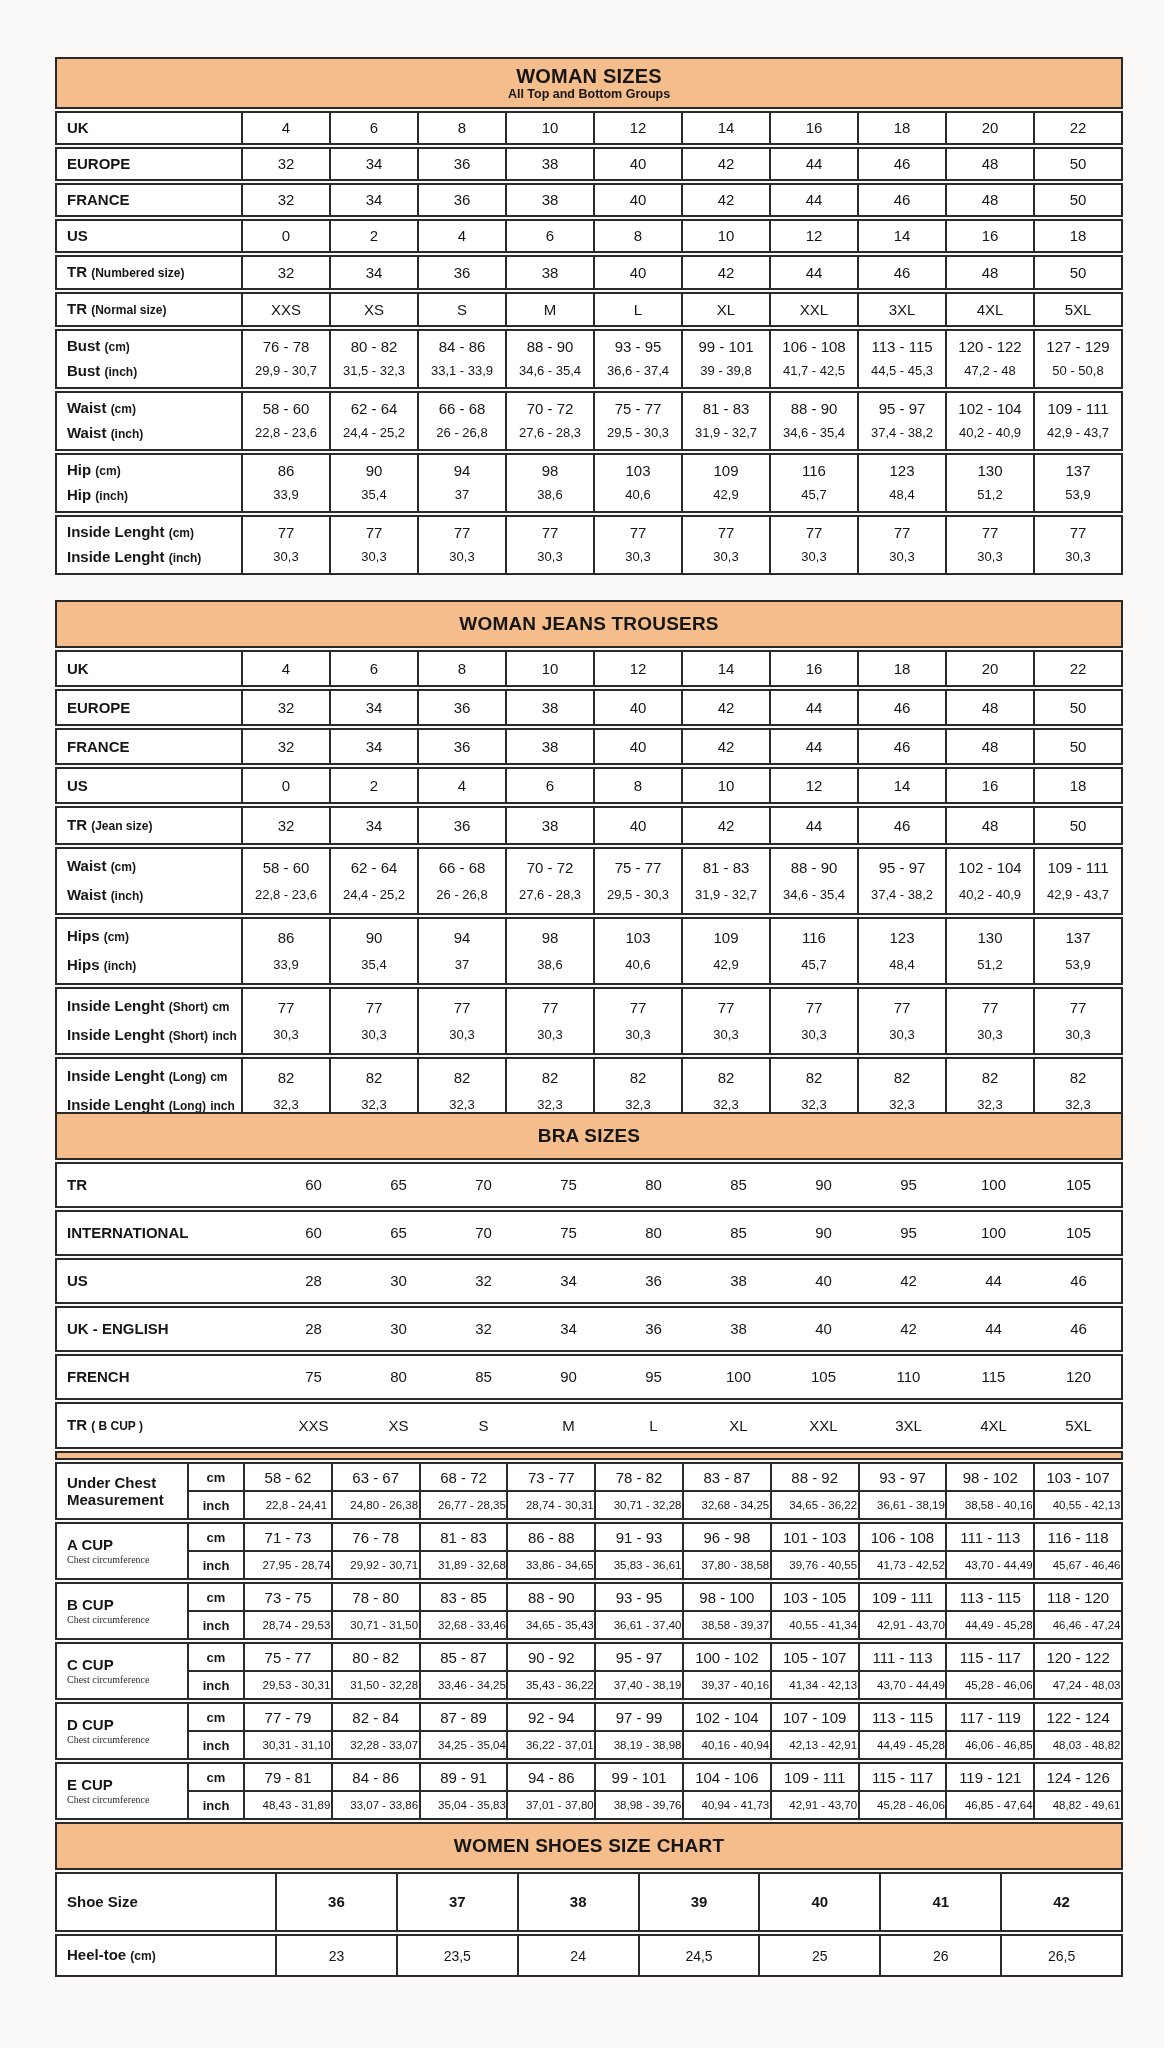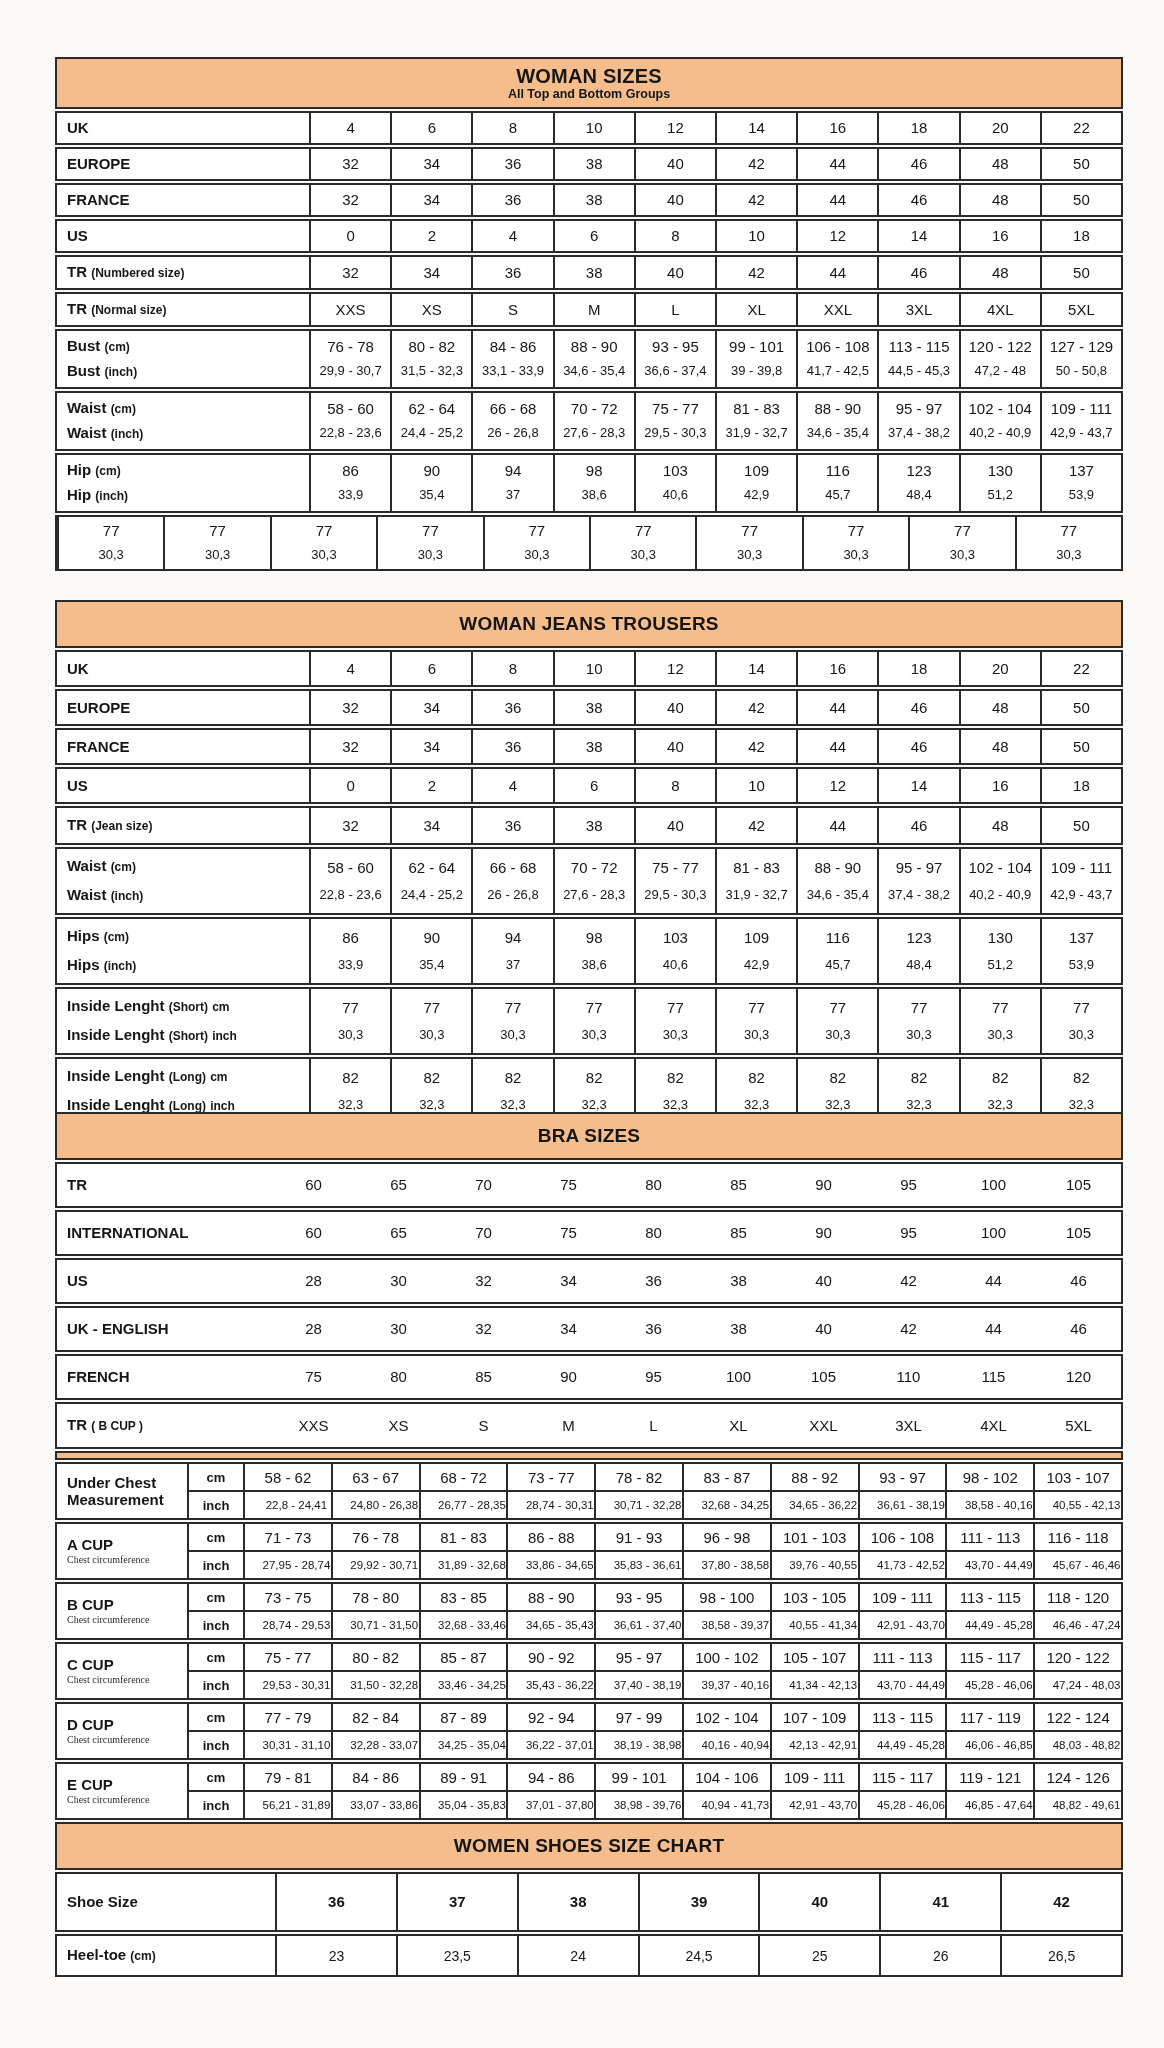--- a/index.html
+++ b/index.html
@@ -36,7 +36,7 @@
   
   .grp{display:flex;margin-top:2px;border:2px solid var(--bd);background:#fff;box-sizing:border-box;}
   .cell{display:flex;flex-direction:column;justify-content:center;box-sizing:border-box;}
-  .cell.lab{width:252px;padding:3px 10px;align-items:flex-start;text-align:left;}
+  .cell.lab{width:184px;padding:3px 10px;align-items:flex-start;text-align:left;}
   .cell.val{flex:1;border-left:2px solid var(--bd);align-items:center;text-align:center;padding:2px 1px;}
   .ln{font-size:15px;line-height:24px;white-space:nowrap;}
   .cell.lab .ln{font-weight:700;}

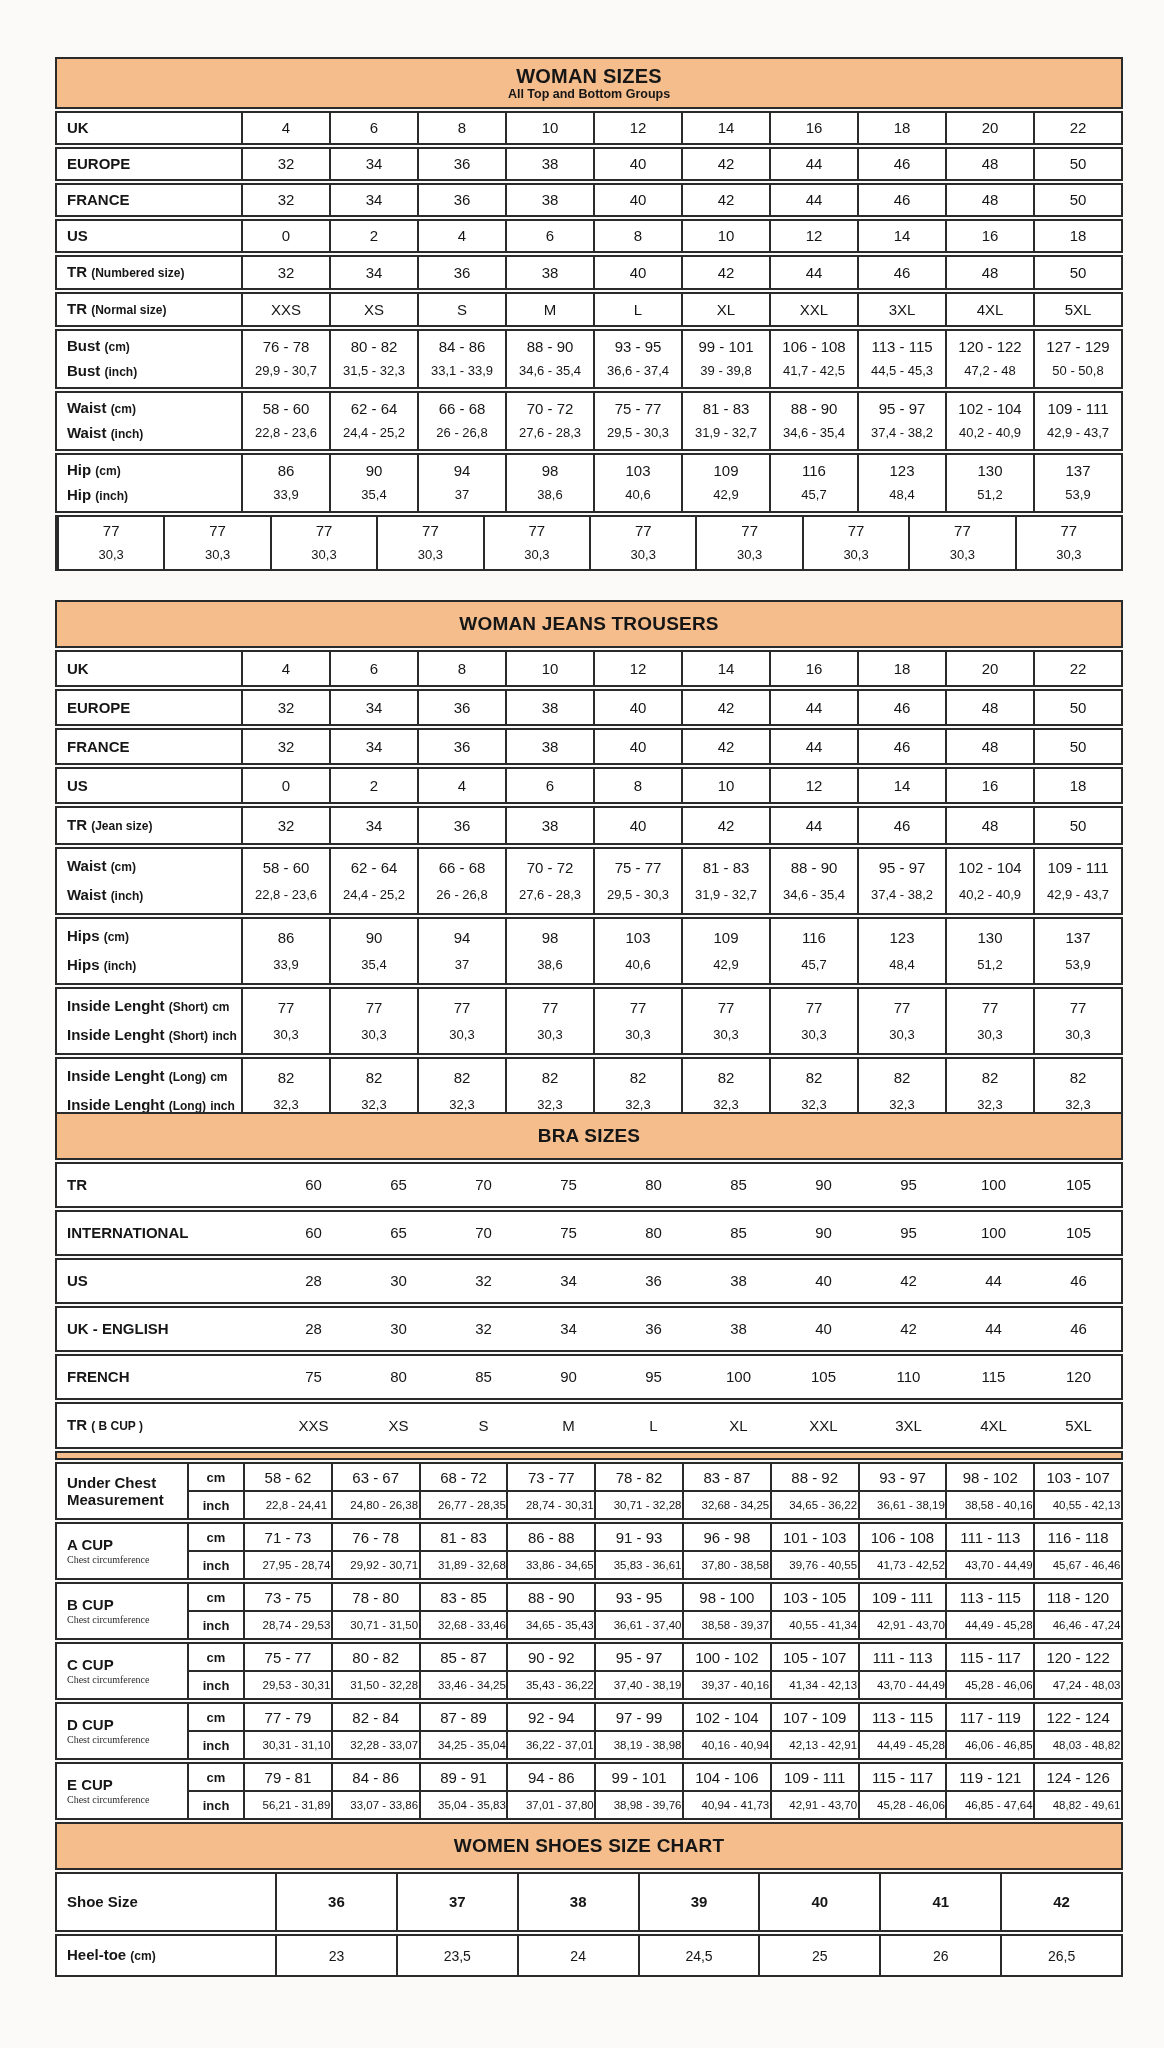--- a/index.html
+++ b/index.html
@@ -429,6 +429,10 @@
           </div>
         </div>
         <div class="grp">
+          <div class="cell lab">
+            <div class="ln">Inside Lenght <span class="lp">(cm)</span></div>
+            <div class="ln">Inside Lenght <span class="lp">(inch)</span></div>
+          </div>
           <div class="cell val">
             <div class="ln">77</div>
             <div class="ln sub">30,3</div>

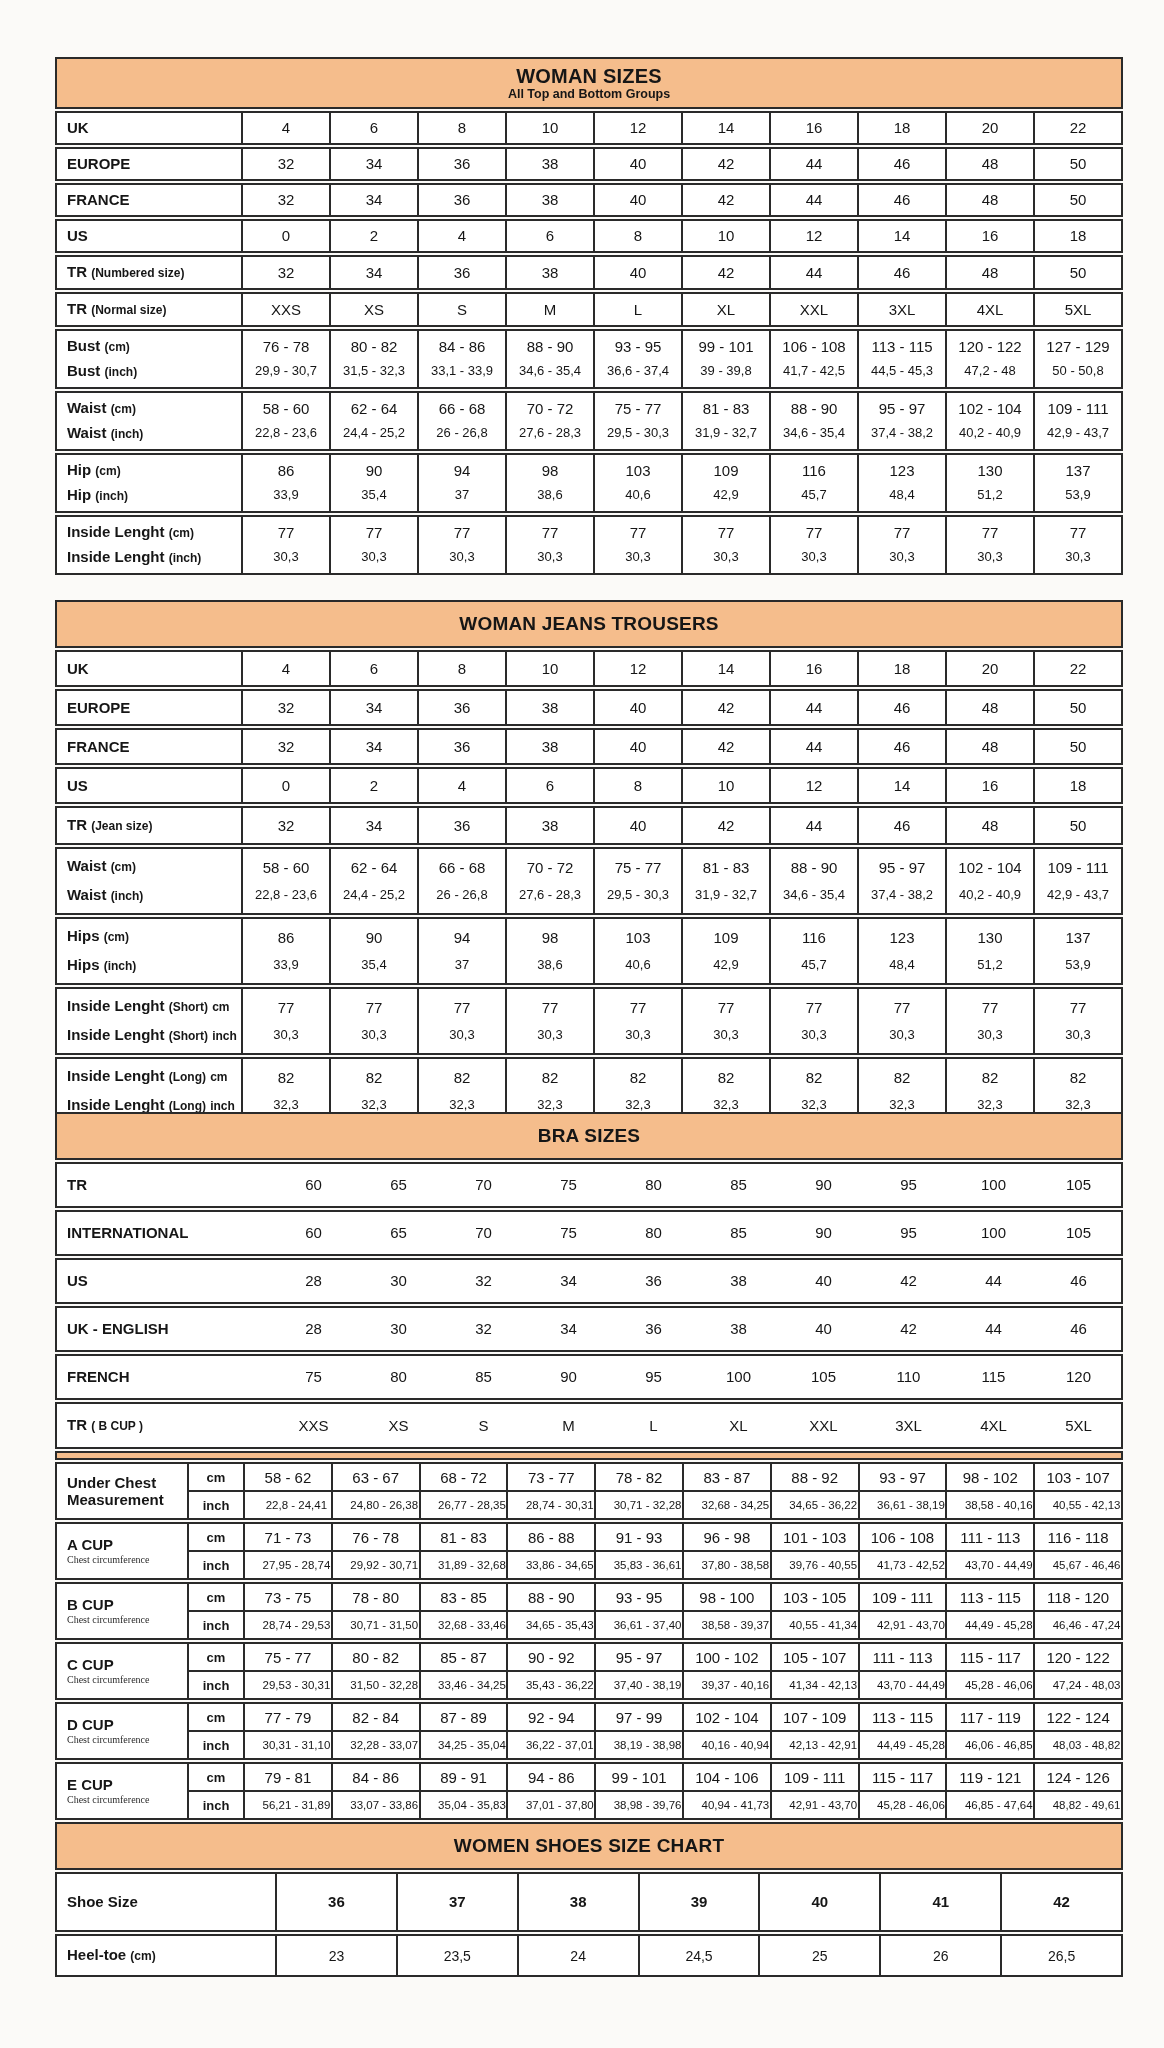--- a/index.html
+++ b/index.html
@@ -1322,7 +1322,7 @@
           </div>
           <div class="cupv">
             <div class="cv1">79 - 81</div>
-            <div class="cv2">56,21 - 31,89</div>
+            <div class="cv2">48,43 - 31,89</div>
           </div>
           <div class="cupv">
             <div class="cv1">84 - 86</div>

